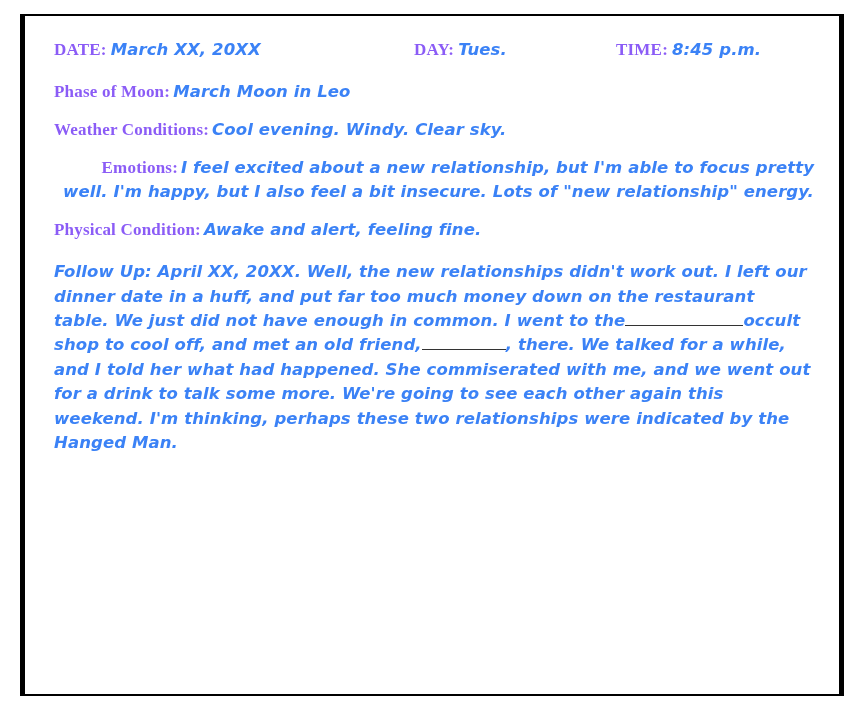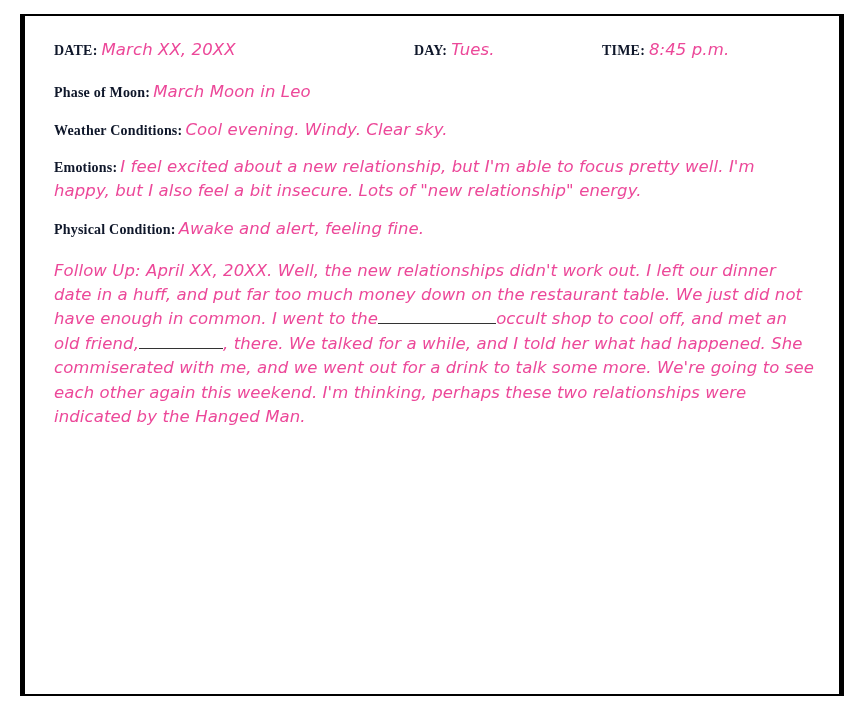--- a/index.html
+++ b/index.html
@@ -59,8 +59,8 @@
   .label {
     font-family: "Liberation Serif", serif;
     font-weight: bold;
-    font-size: 14px;
-    color: #0f172a;
+    font-size: 17px;
+    color: #8b5cf6;
     letter-spacing: 0.2px;
   }
   .hand {

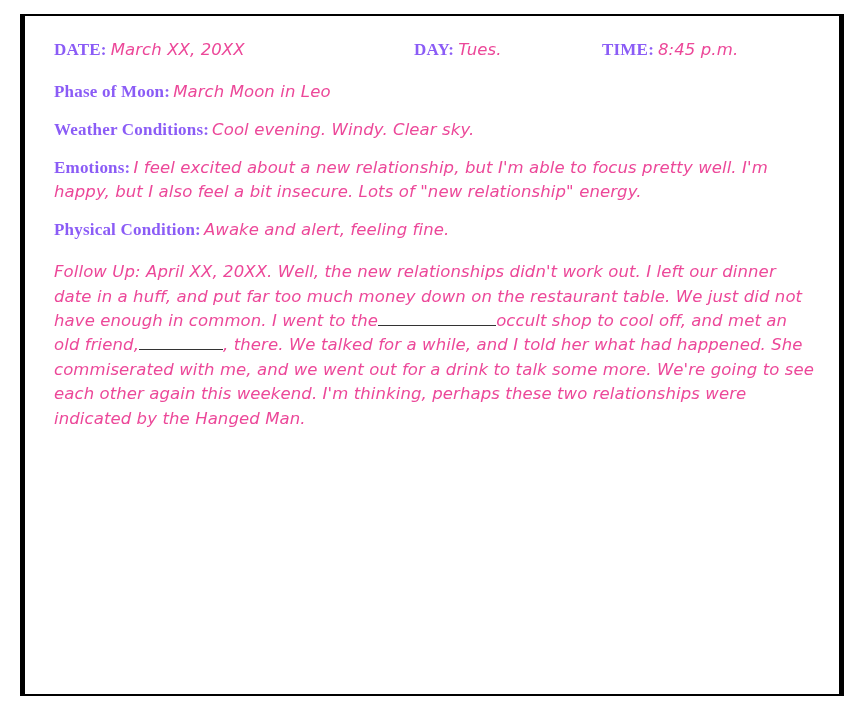--- a/index.html
+++ b/index.html
@@ -67,8 +67,9 @@
     font-family: "DejaVu Sans", sans-serif;
     font-style: italic;
     font-size: 16.5px;
-    color: #ec4899;
+    color: #3b82f6;
     letter-spacing: 0.1px;
+    font-weight: bold;
   }
 
   

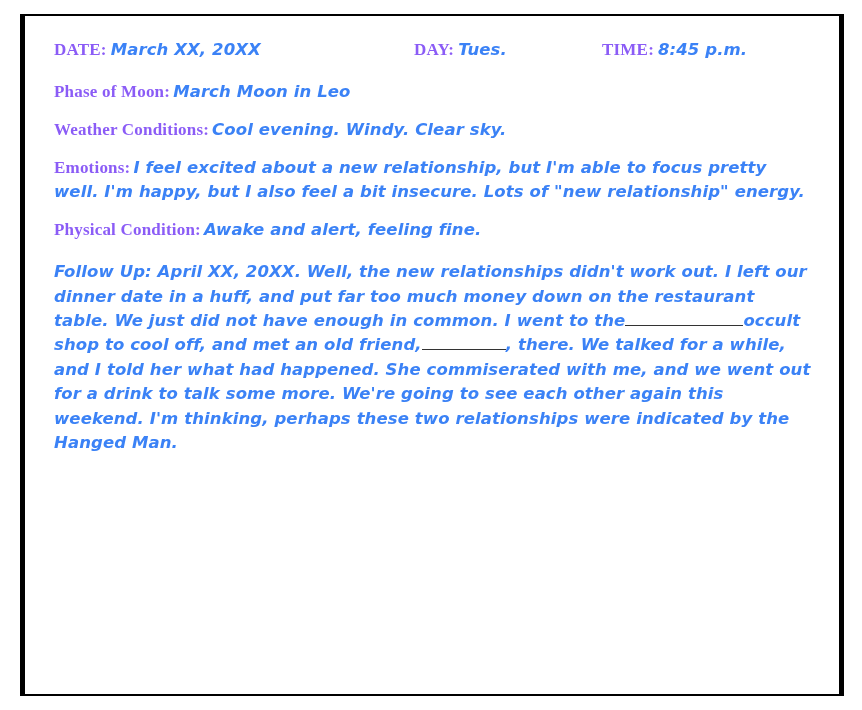--- a/index.html
+++ b/index.html
@@ -85,7 +85,7 @@
   }
   .header-item.date { left: 0; }
   .header-item.day  { left: 360px; }
-  .header-item.time { left: 548px; }
+  .header-item.time { left: 562px; }
   .header-item .label { margin-right: 4px; }
 
   .entry {

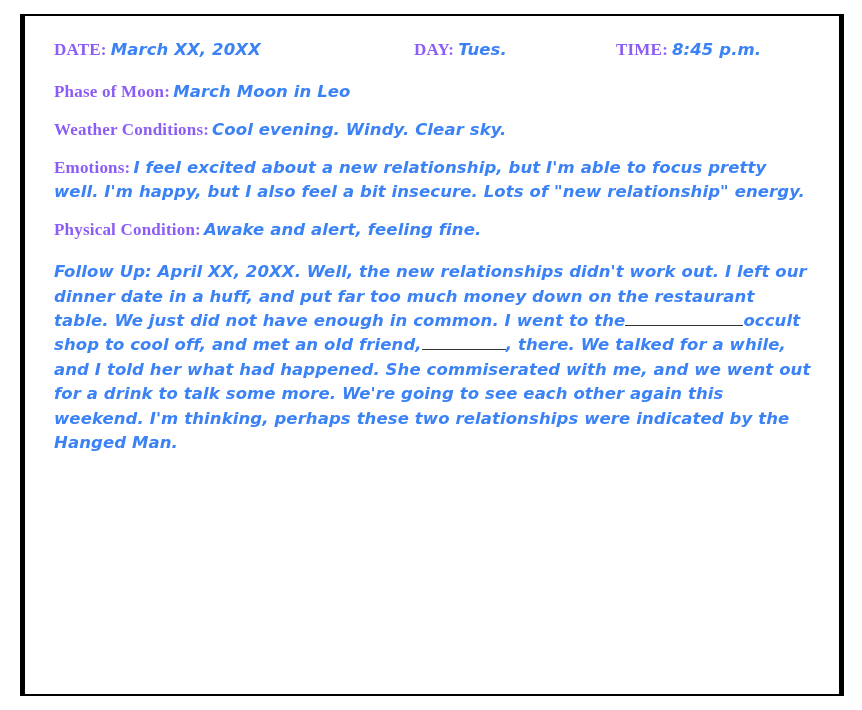--- a/index.html
+++ b/index.html
@@ -96,7 +96,7 @@
   .entry .hand { }
 
   .entry.block {
-    text-align: left;
+    text-align: right;
   }
 
   .followup {

